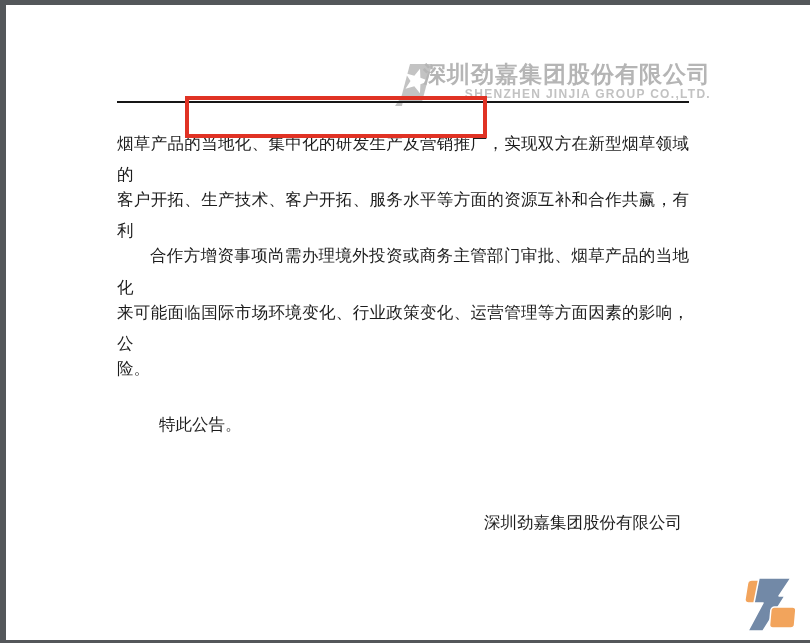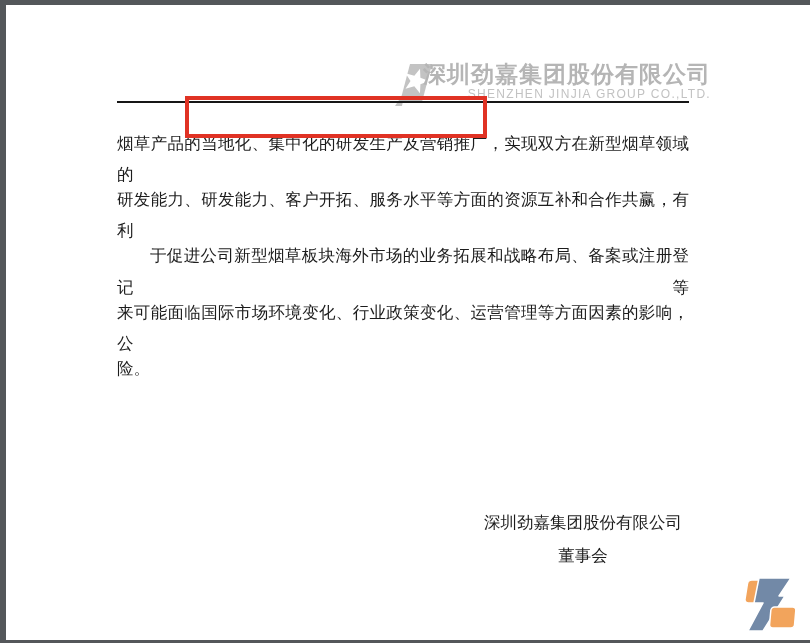--- a/index.html
+++ b/index.html
@@ -22,7 +22,7 @@
   .hdr-en{
     position:absolute;top:82px;right:110px;
     font-family:"Liberation Sans","DejaVu Sans",sans-serif;
-    font-size:12px;font-weight:normal;letter-spacing:1.3px;color:#c2c2c2;
+    font-size:12px;font-weight:bold;letter-spacing:1.3px;color:#c2c2c2;
     white-space:nowrap;
   }
   .hdr-logo{position:absolute;left:386px;top:56px;}

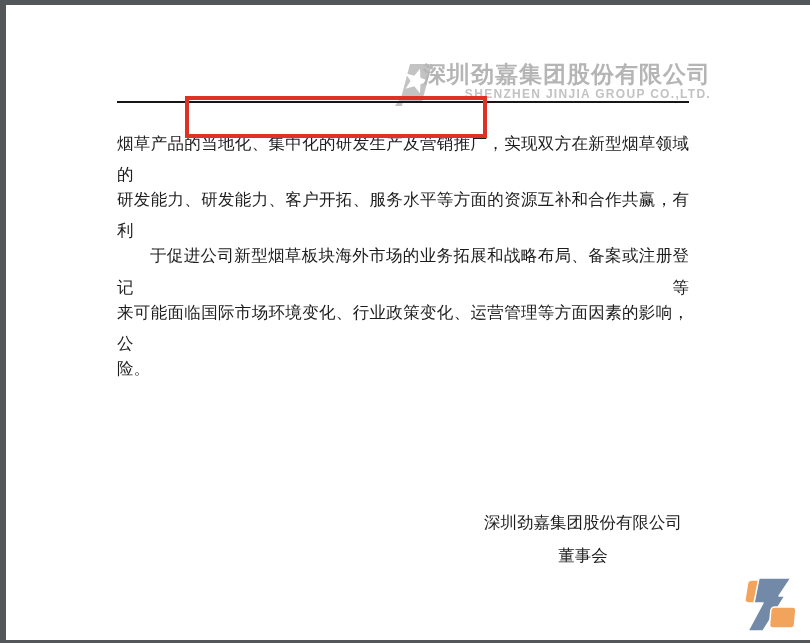--- a/index.html
+++ b/index.html
@@ -79,7 +79,7 @@
 
   <div class="bodytext">
     <div class="tl">烟草产品的当地化、集中化的研发生产及营销推广，实现双方在新型烟草领域的</div>
-    <div class="tl">研发能力、研发能力、客户开拓、服务水平等方面的资源互补和合作共赢，有利</div>
+    <div class="tl">客户开拓、生产技术、客户开拓、服务水平等方面的资源互补和合作共赢，有利</div>
     <div class="tl ind">于促进公司新型烟草板块海外市场的业务拓展和战略布局、备案或注册登记等</div>
     <div class="tl">来可能面临国际市场环境变化、行业政策变化、运营管理等方面因素的影响，公</div>
     <div class="tl short">险。</div>

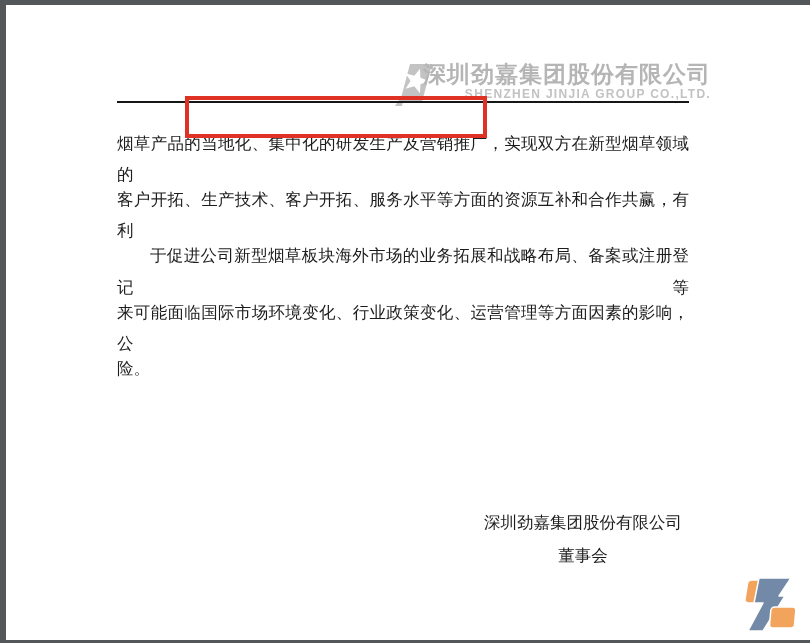--- a/index.html
+++ b/index.html
@@ -80,7 +80,7 @@
   <div class="bodytext">
     <div class="tl">烟草产品的当地化、集中化的研发生产及营销推广，实现双方在新型烟草领域的</div>
     <div class="tl">客户开拓、生产技术、客户开拓、服务水平等方面的资源互补和合作共赢，有利</div>
-    <div class="tl ind">于促进公司新型烟草板块海外市场的业务拓展和战略布局、备案或注册登记等</div>
+    <div class="tl ind">合作方增资事项尚需办理境外投资或商务主管部门审批、烟草产品的当地化</div>
     <div class="tl">来可能面临国际市场环境变化、行业政策变化、运营管理等方面因素的影响，公</div>
     <div class="tl short">险。</div>
   </div>

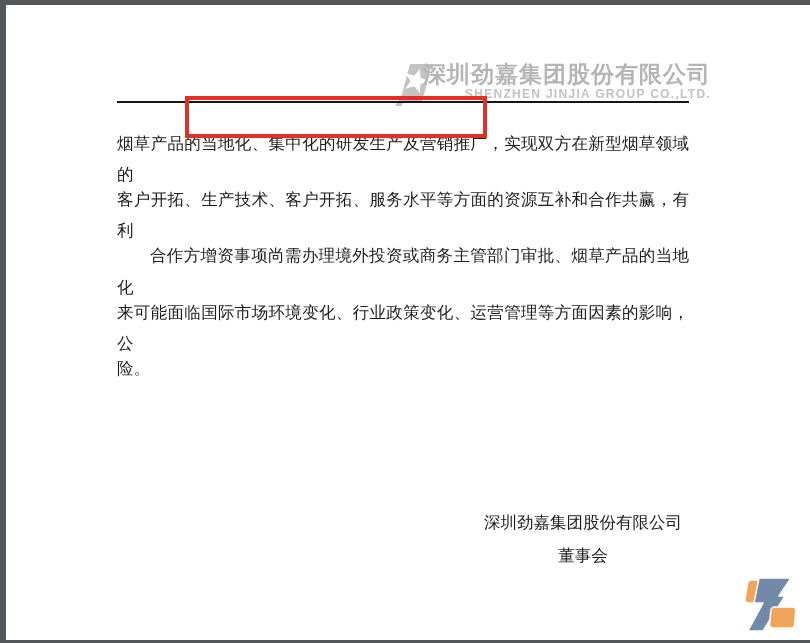--- a/index.html
+++ b/index.html
@@ -83,6 +83,7 @@
     <div class="tl ind">合作方增资事项尚需办理境外投资或商务主管部门审批、烟草产品的当地化</div>
     <div class="tl">来可能面临国际市场环境变化、行业政策变化、运营管理等方面因素的影响，公</div>
     <div class="tl short">险。</div>
+    <div class="tl short ind2">特此公告。</div>
   </div>
 
   <div class="sig">

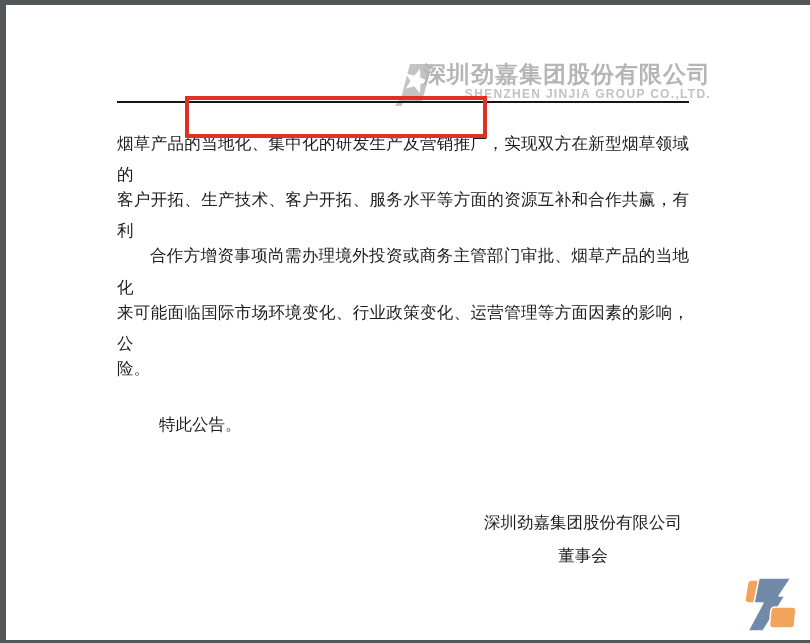--- a/index.html
+++ b/index.html
@@ -88,7 +88,6 @@
 
   <div class="sig">
     <div>深圳劲嘉集团股份有限公司</div>
-    <div>董事会</div>
   </div>
 
   <span class="wm">

